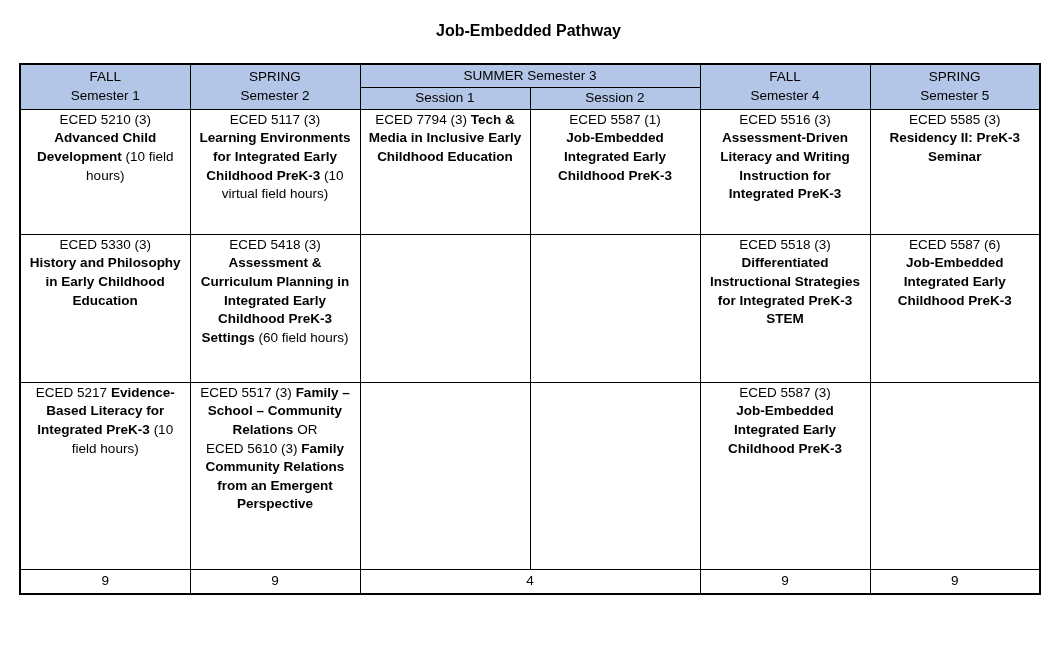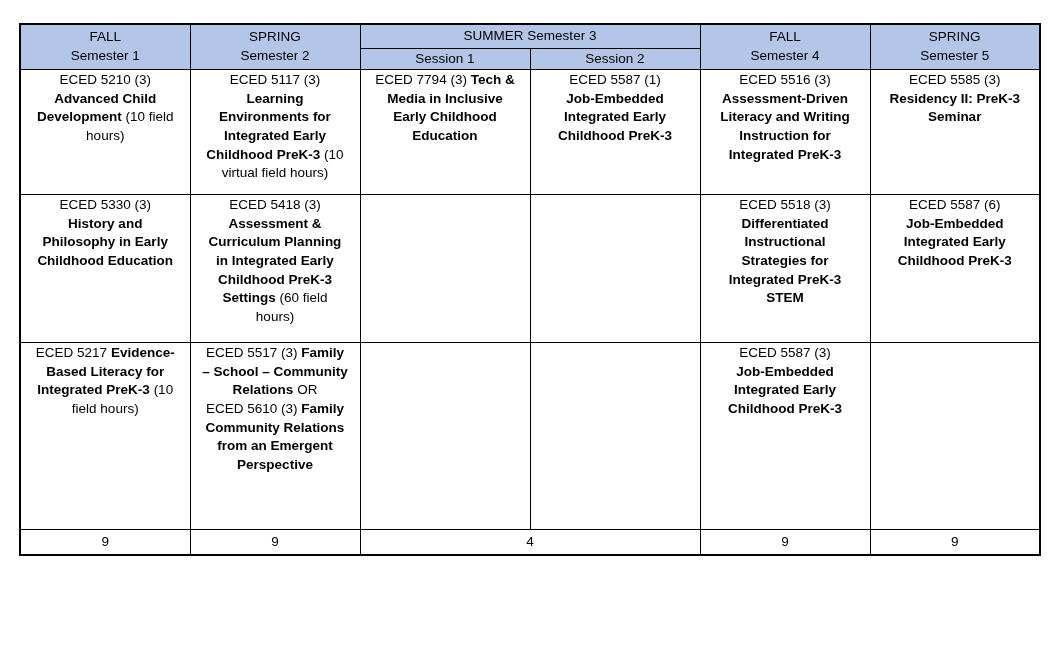--- a/index.html
+++ b/index.html
@@ -61,6 +61,7 @@
 <body>
 
 <div class="titles">
+  <h2 class="doc-subtitle">Job-Embedded Pathway</h2>
 </div>
 
 <table class="schedule">

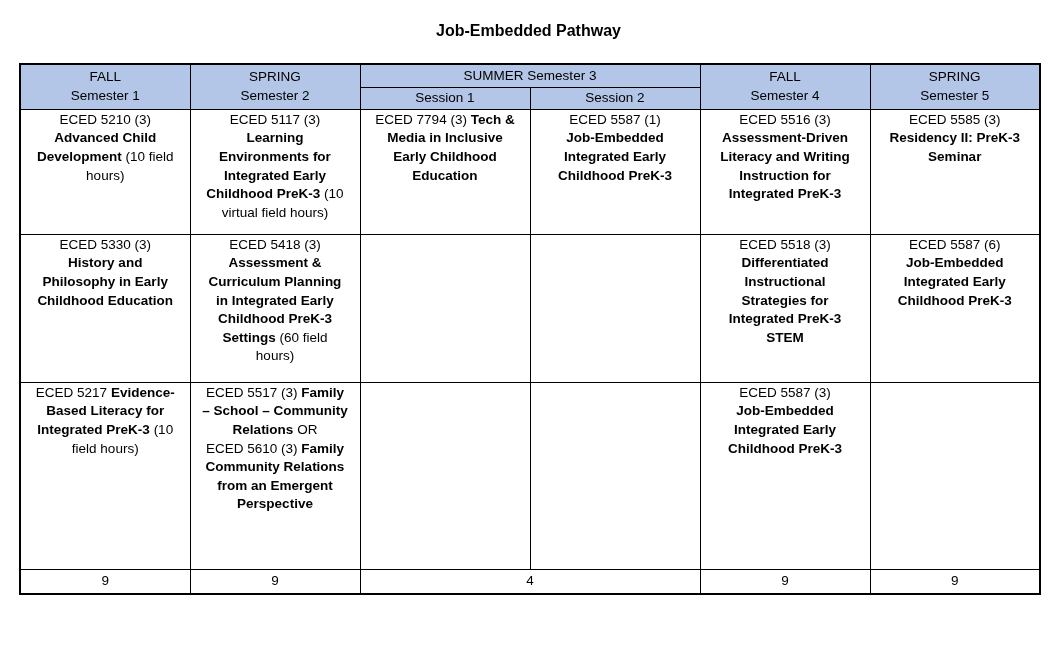--- a/index.html
+++ b/index.html
@@ -34,7 +34,7 @@
   table.schedule col { width: 170px; }
   table.schedule th, table.schedule td {
     border: 1px solid #000;
-    padding: 1px 11px;
+    padding: 1px 5px;
     text-align: center;
     font-size: 13.5px;
     line-height: 1.38;

